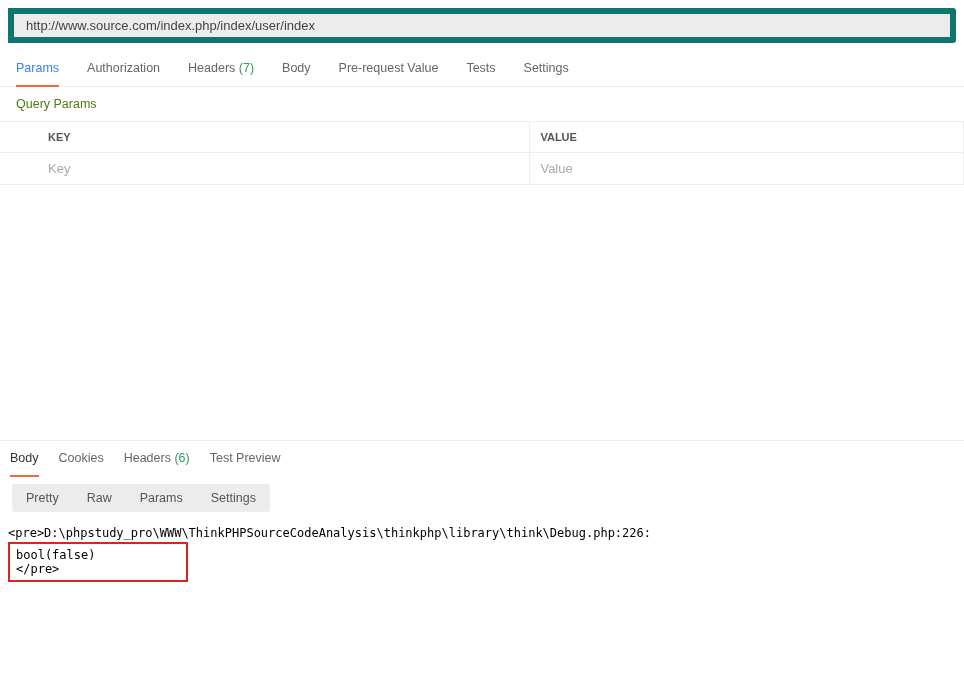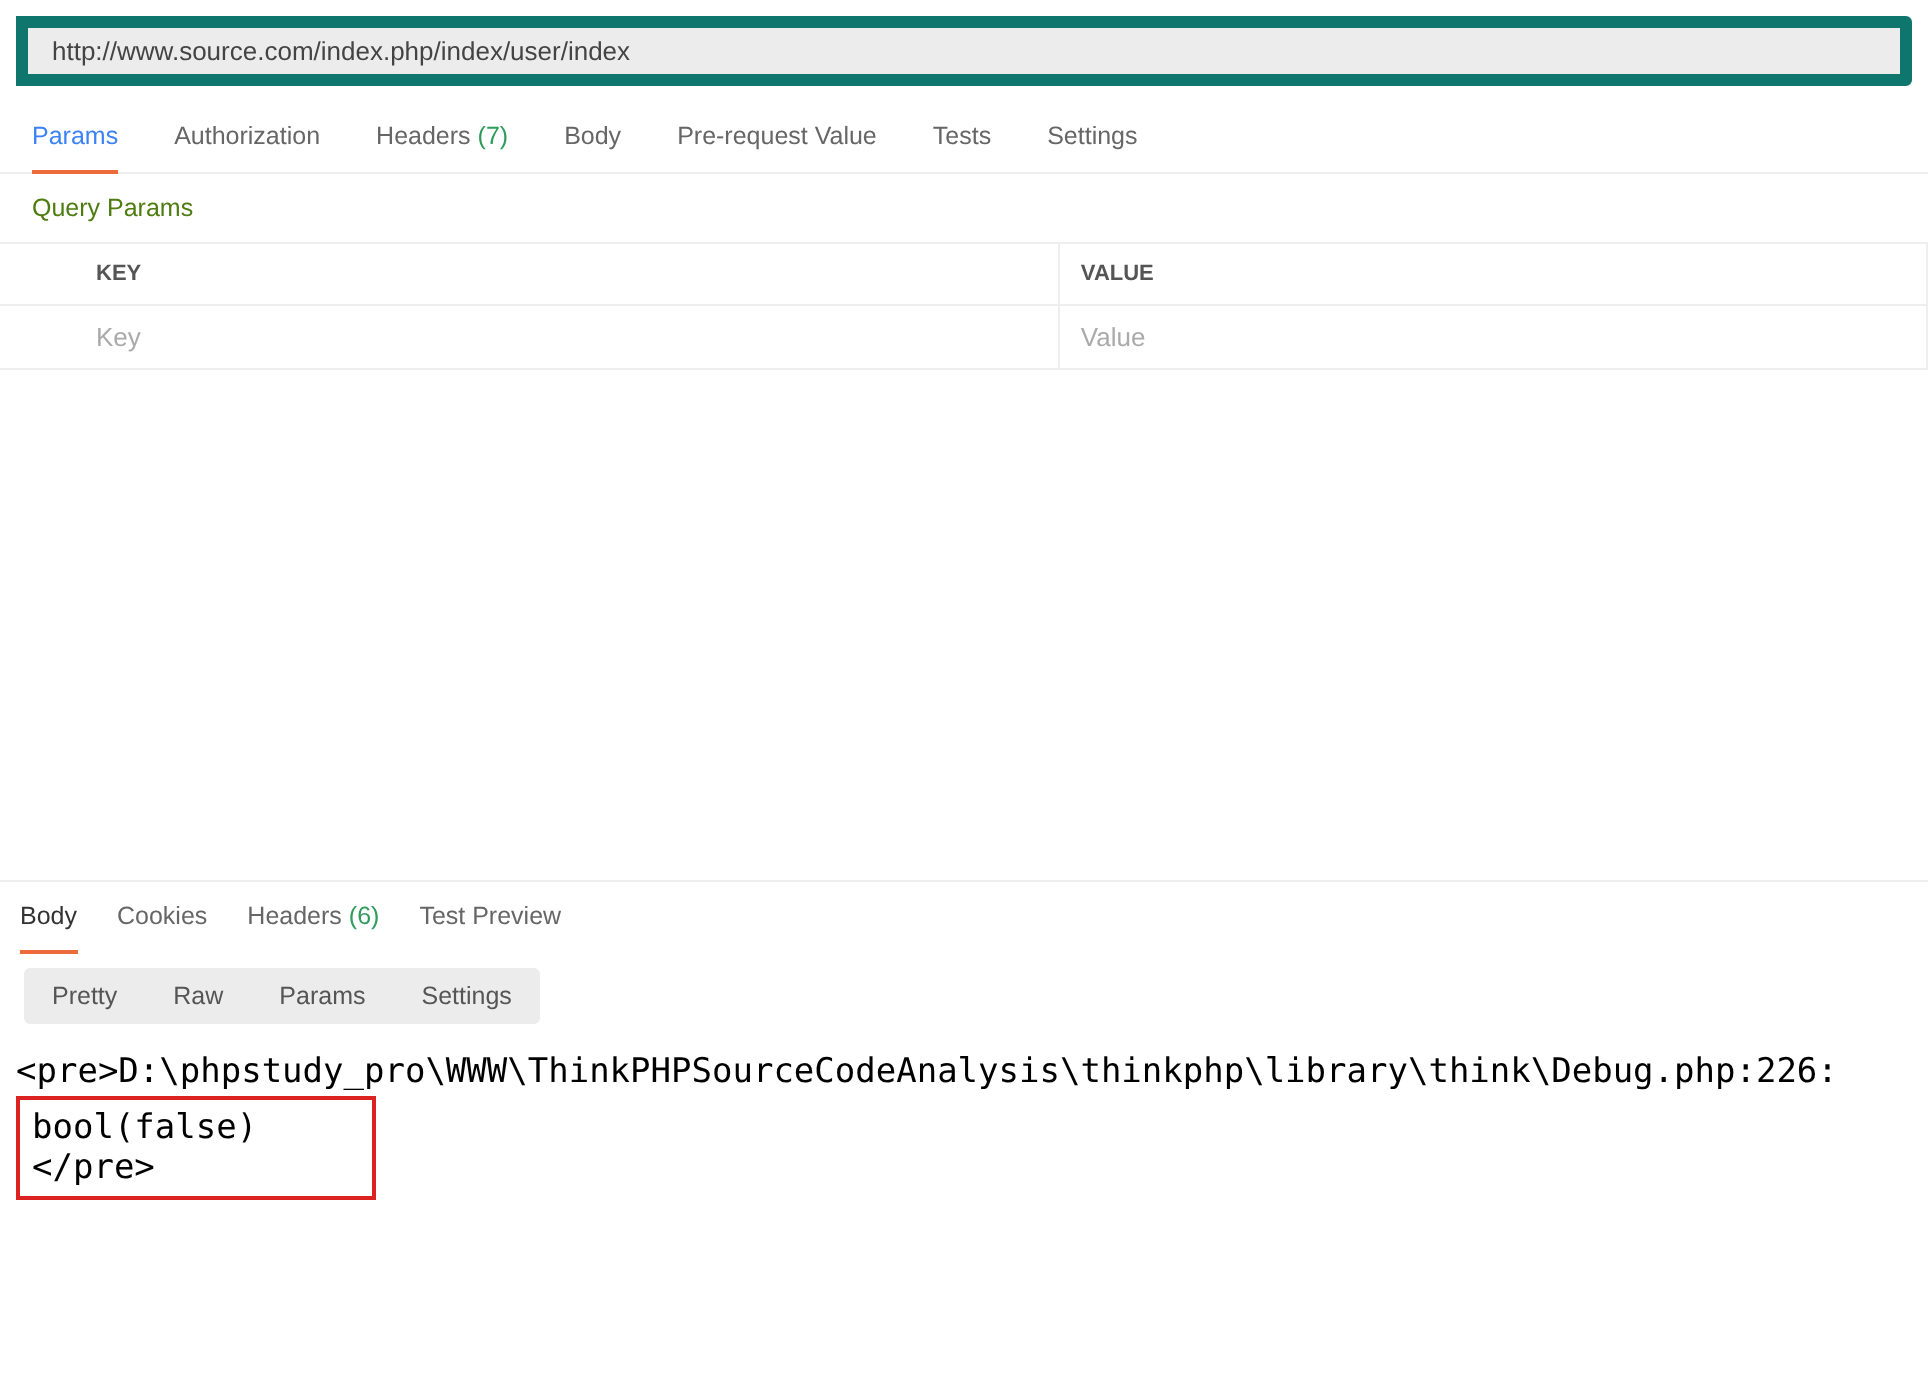--- a/index.html
+++ b/index.html
@@ -58,7 +58,7 @@
       padding: 7px 14px; font-size: 12.5px; color: #555; cursor: pointer; text-align: center;
     }
 
-    .response-body { padding: 6px 8px; font-family: Consolas, monospace; font-size: 17px; color: #000; white-space: pre; }
+    .response-body { padding: 6px 8px; font-family: Consolas, monospace; font-size: 12px; color: #000; white-space: pre; }
     .highlight-box { border: 2px solid #d22; padding: 4px 6px; display: inline-block; margin-top: 2px; width: 180px; white-space: pre; }
   </style>
 </head>

